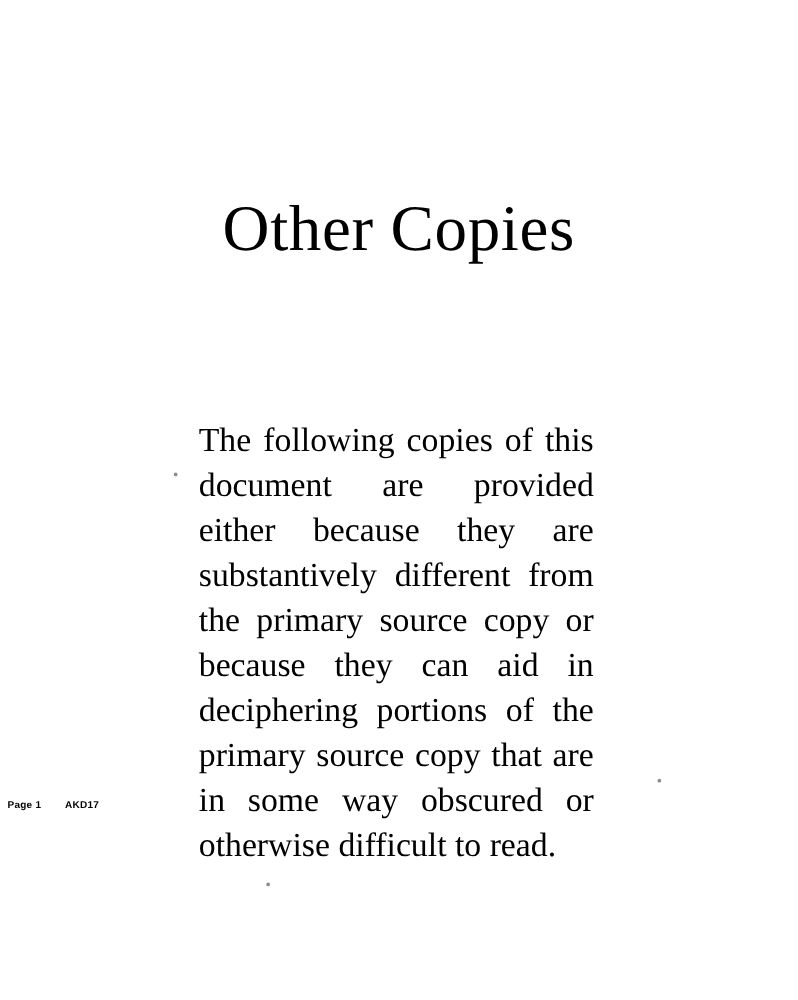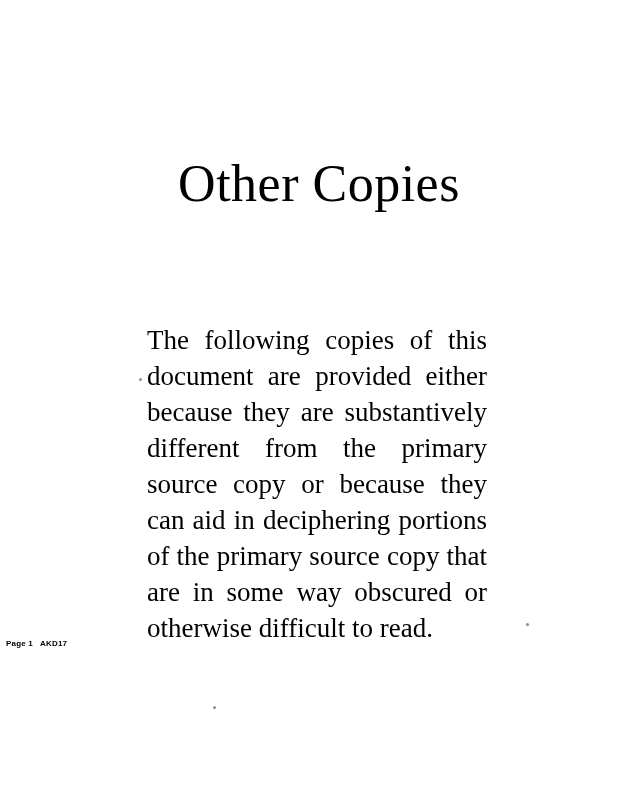--- a/index.html
+++ b/index.html
@@ -54,7 +54,7 @@
   }
 
   .body-block p {
-    margin: 4px;
+    margin: 16px;
   }
 
   

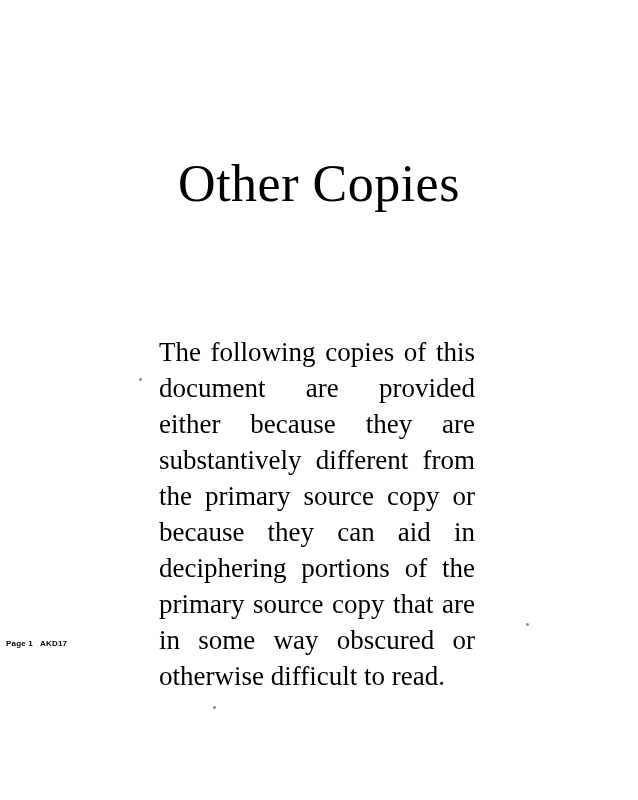--- a/index.html
+++ b/index.html
@@ -79,7 +79,7 @@
     white-space: nowrap;
   }
   .page-footer .footer-id {
-    margin-left: 7px;
+    margin-left: 19px;
   }
 </style>
 </head>

